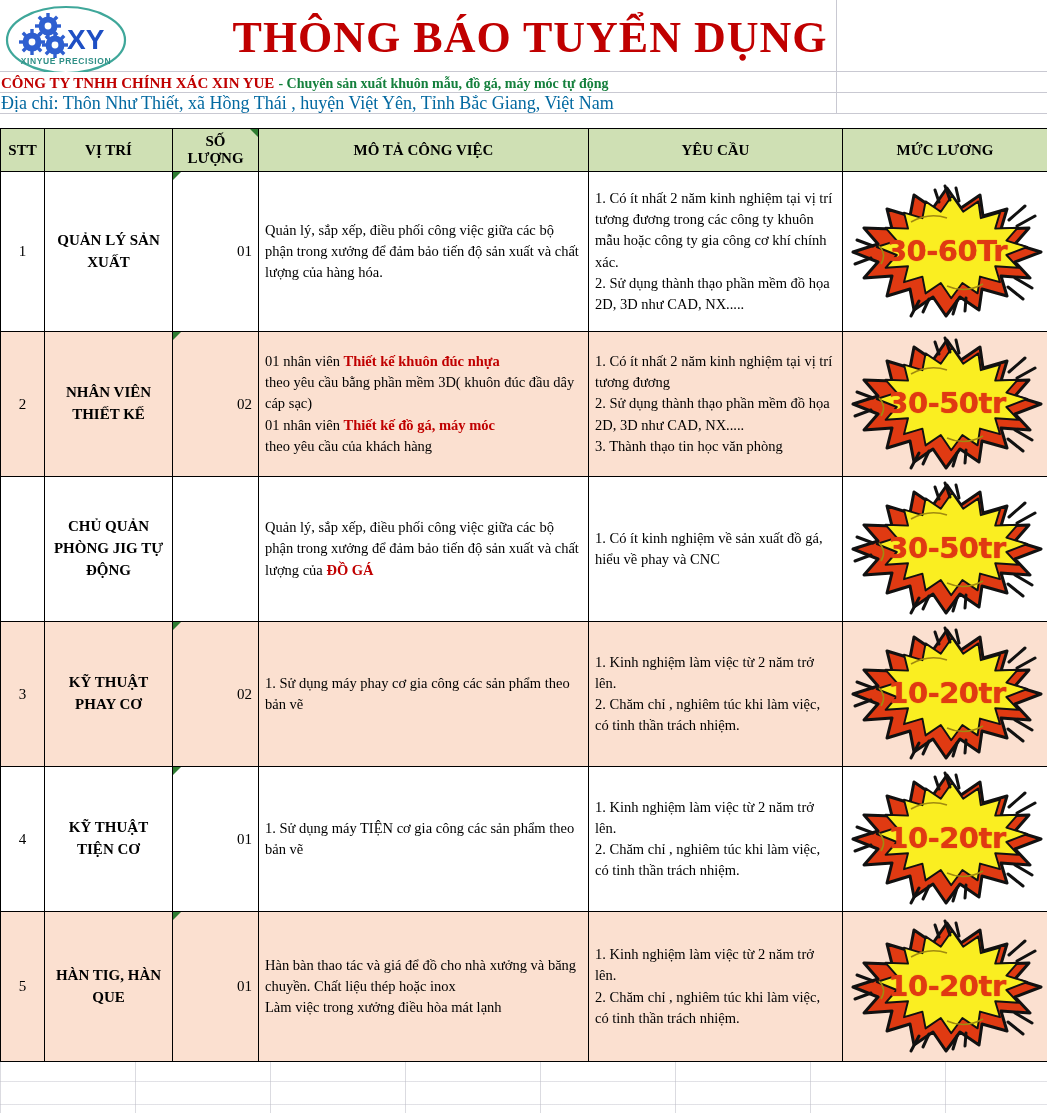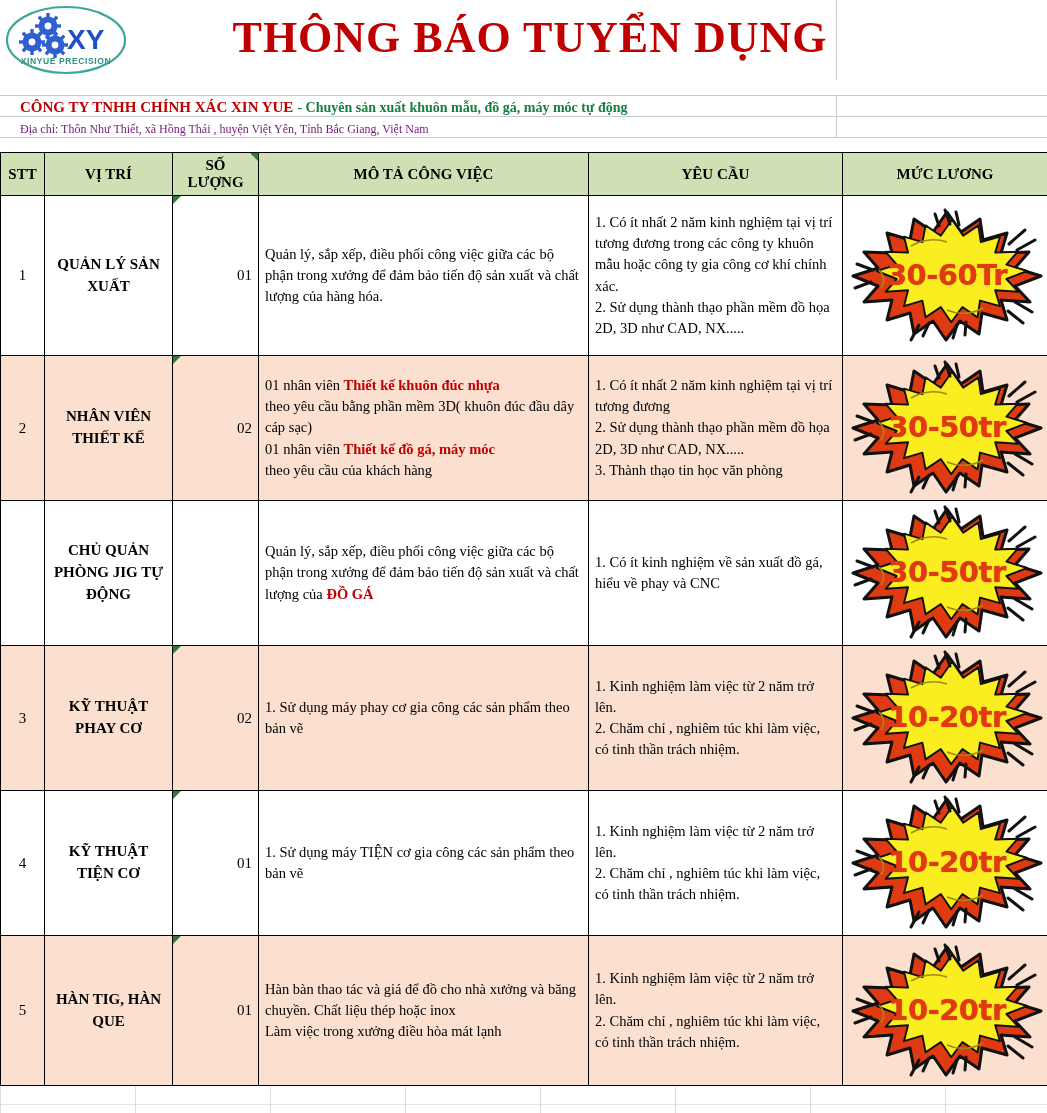--- a/index.html
+++ b/index.html
@@ -39,7 +39,7 @@
   
   .header-band {
     position: relative;
-    height: 96px;
+    height: 72px;
     background: #ffffff;
     border-bottom: 1px solid #c9c9d2;
   }

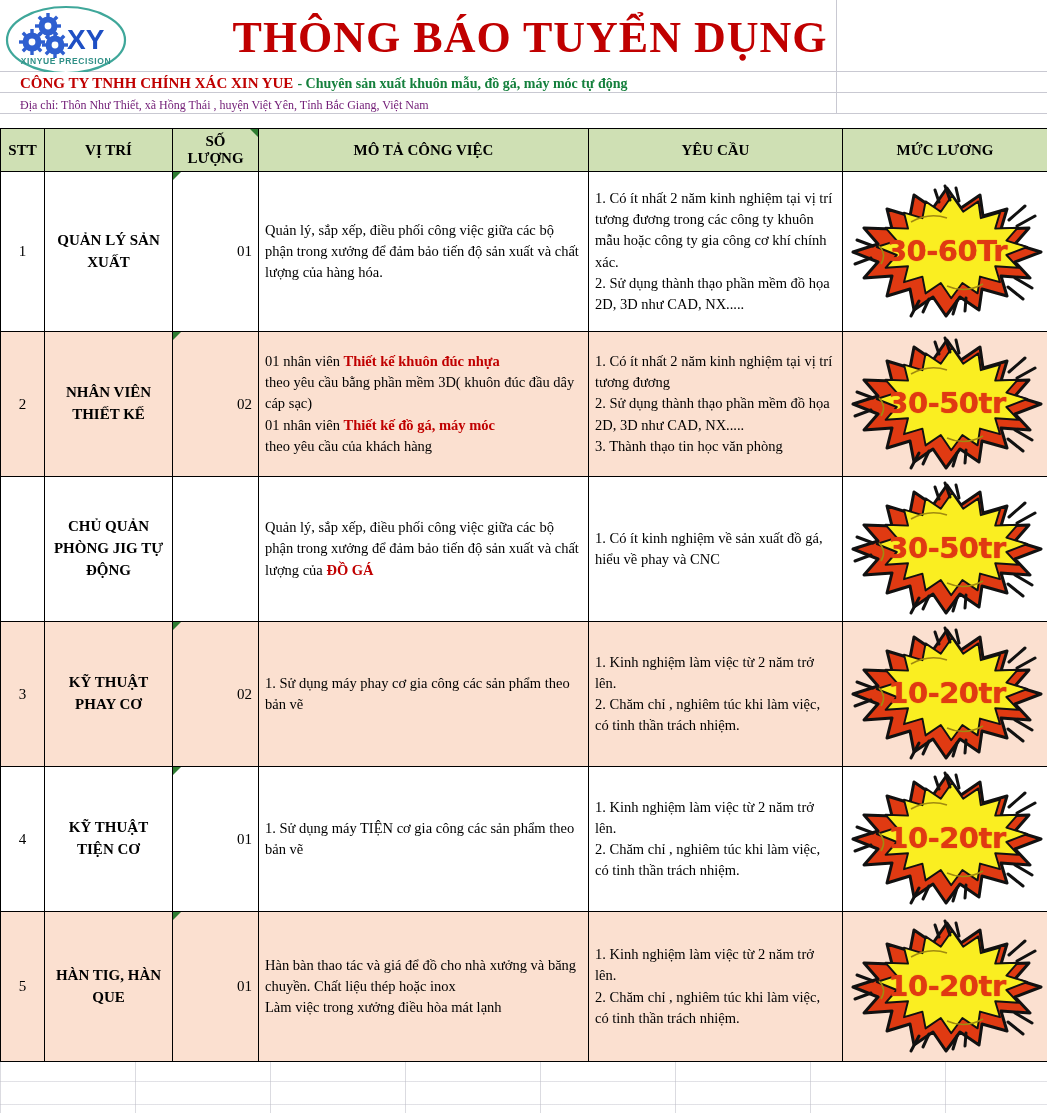--- a/index.html
+++ b/index.html
@@ -89,7 +89,7 @@
     white-space: nowrap;
     overflow: hidden;
   }
-  .info-row .pad { padding-left: 20px; }
+  .info-row .pad { padding-left: 1px; }
 
   .co-name {
     color: #c00000;

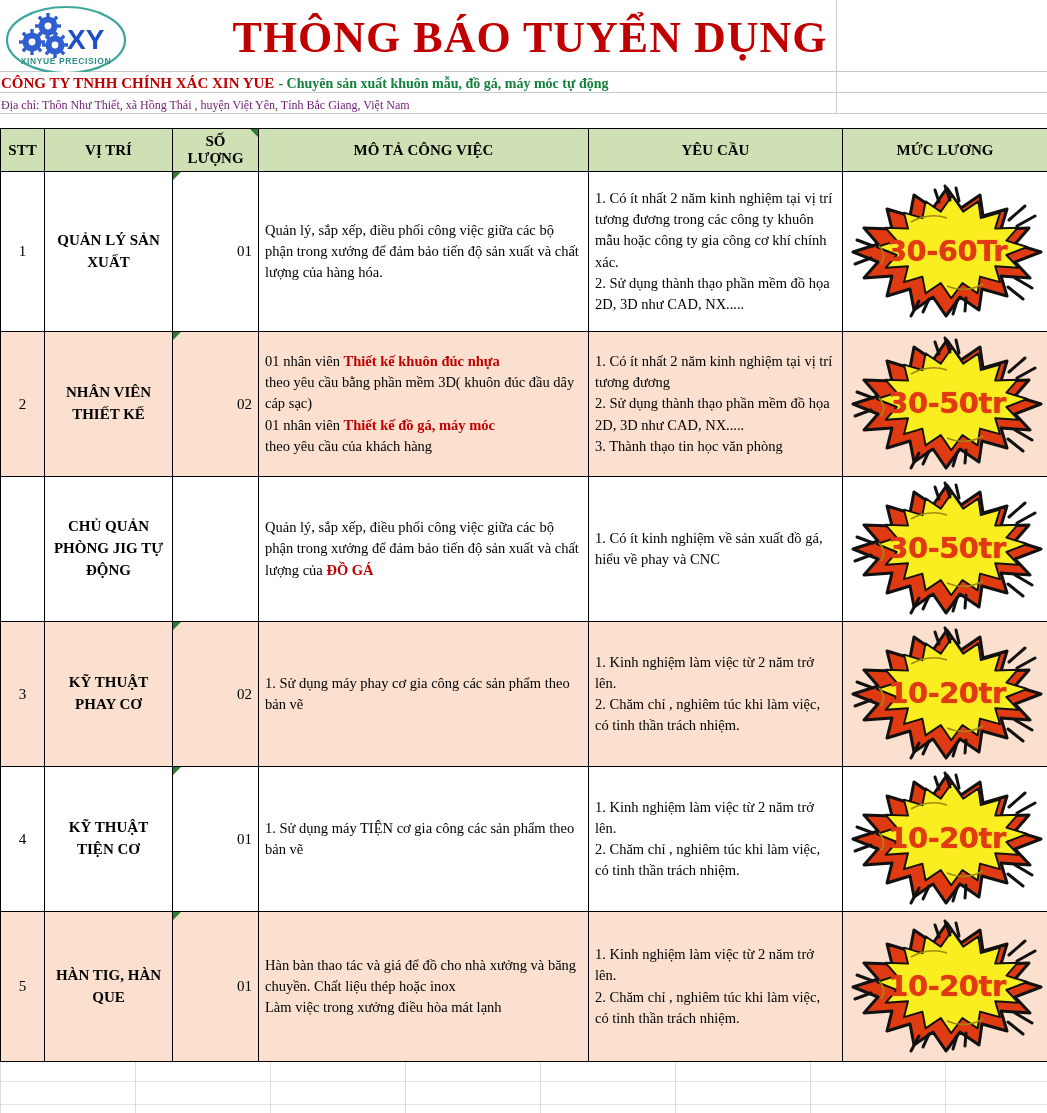--- a/index.html
+++ b/index.html
@@ -102,8 +102,8 @@
     font-size: 14px;
   }
   .co-addr {
-    color: #701a75;
-    font-size: 12px;
+    color: #0369a1;
+    font-size: 18px;
   }
   .co-phone {
     color: #c00000;

